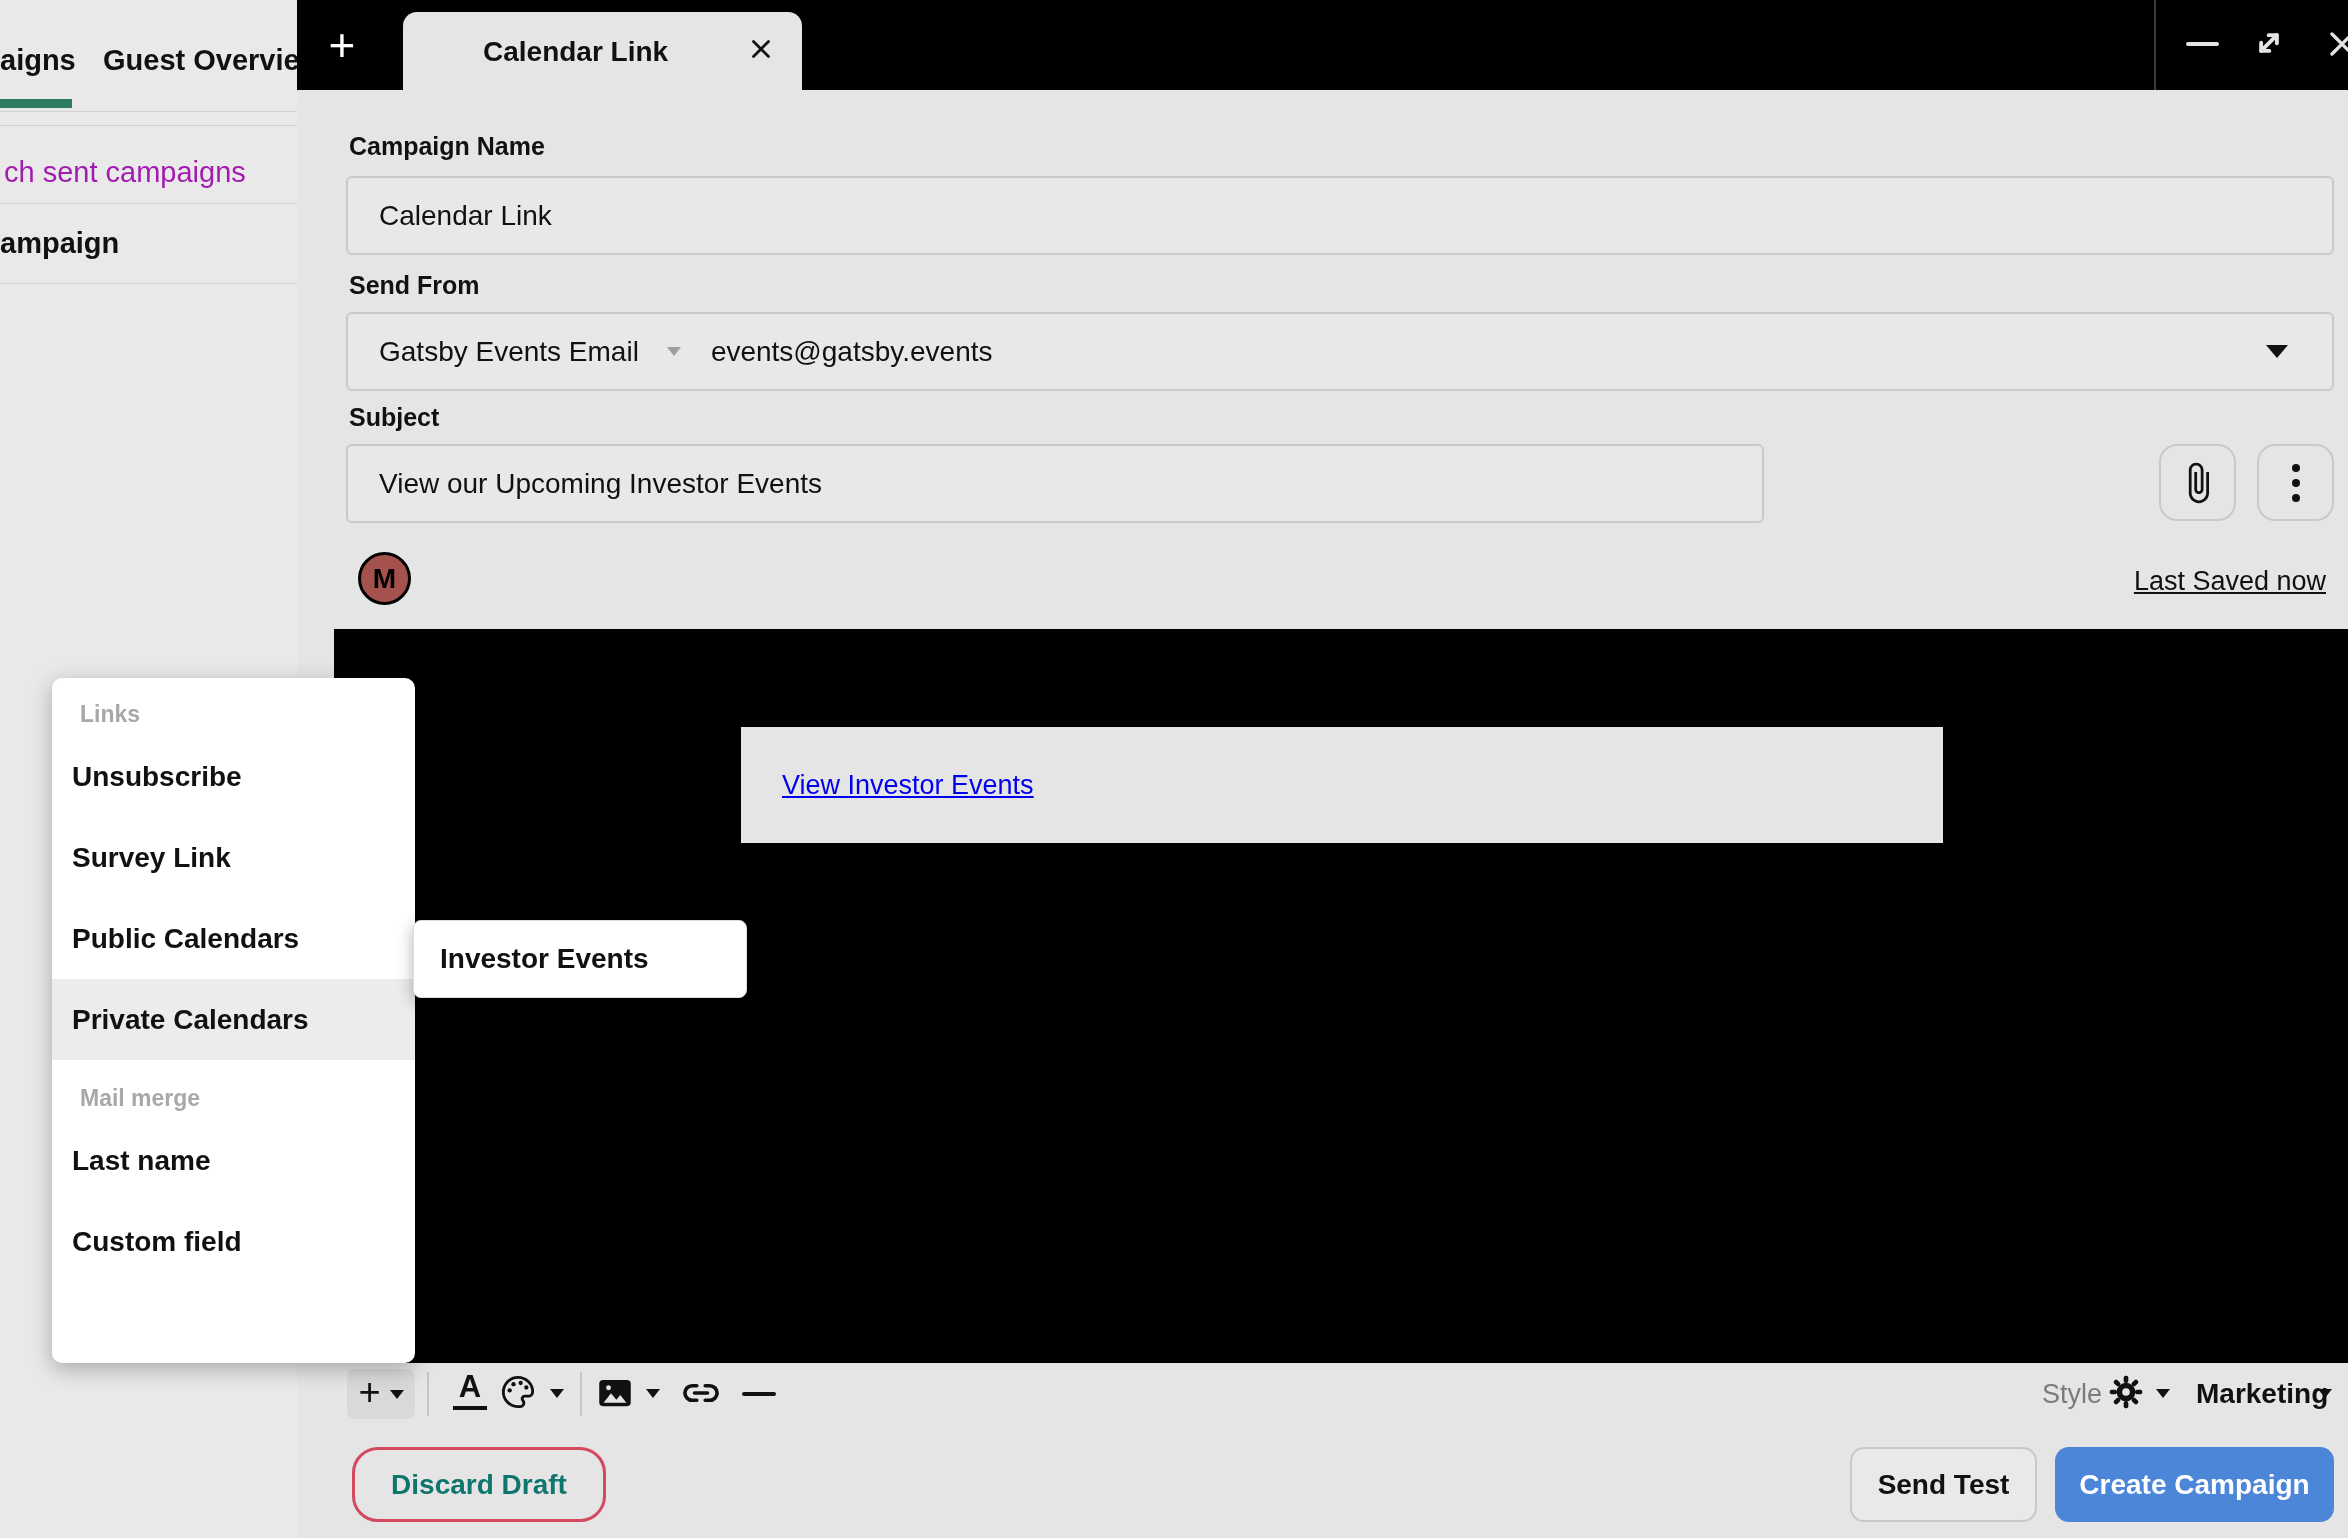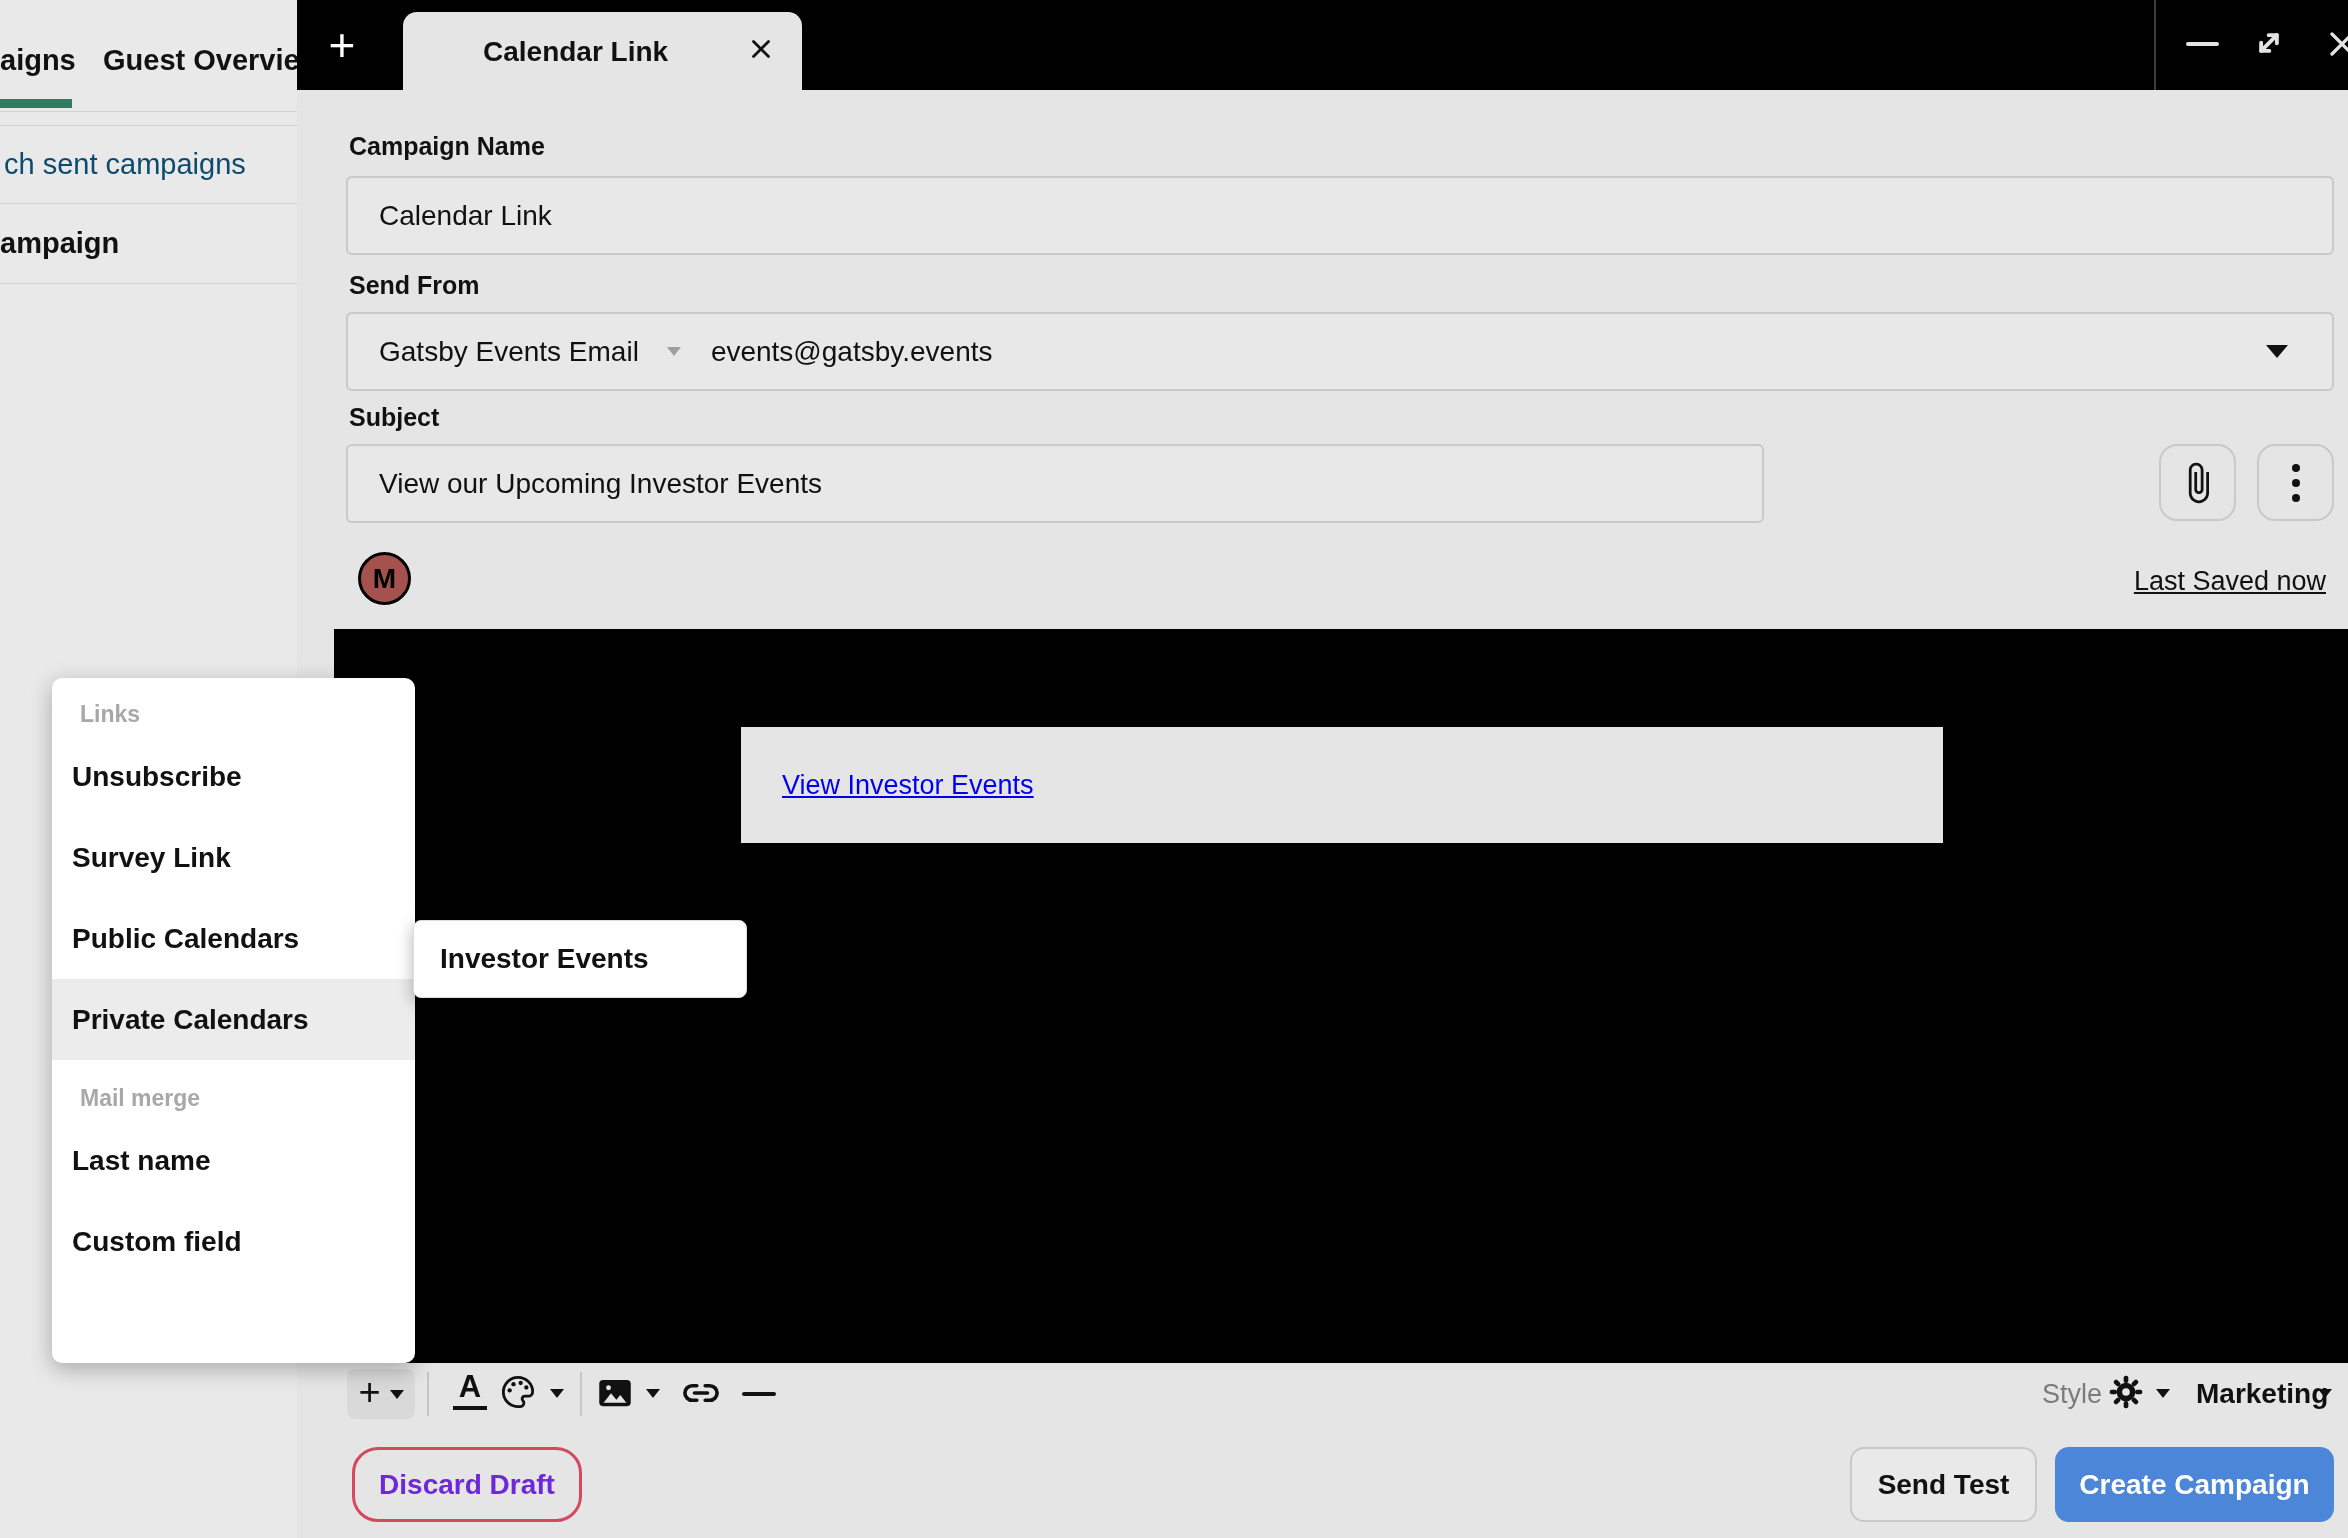--- a/index.html
+++ b/index.html
@@ -15,7 +15,7 @@
   .bg-tab-guest { left:103px; }
   .bg-active-underline { left:0; top:99px; width:72px; height:9px; background:#2e7d60; }
   .bg-hr { left:0; width:298px; height:1px; background:#d2d2d2; }
-  .bg-search-text { left:4px; top:148px; font-size:29px; color:#0c4a6e; line-height:32px; }
+  .bg-search-text { left:4px; top:156px; font-size:29px; color:#a21caf; line-height:32px; }
   .bg-campaign-row { left:0; top:227px; font-size:29px; font-weight:bold; line-height:32px; }
   .bg-vline { left:297px; top:0; width:1px; height:1538px; background:#d2d2d2; }
 

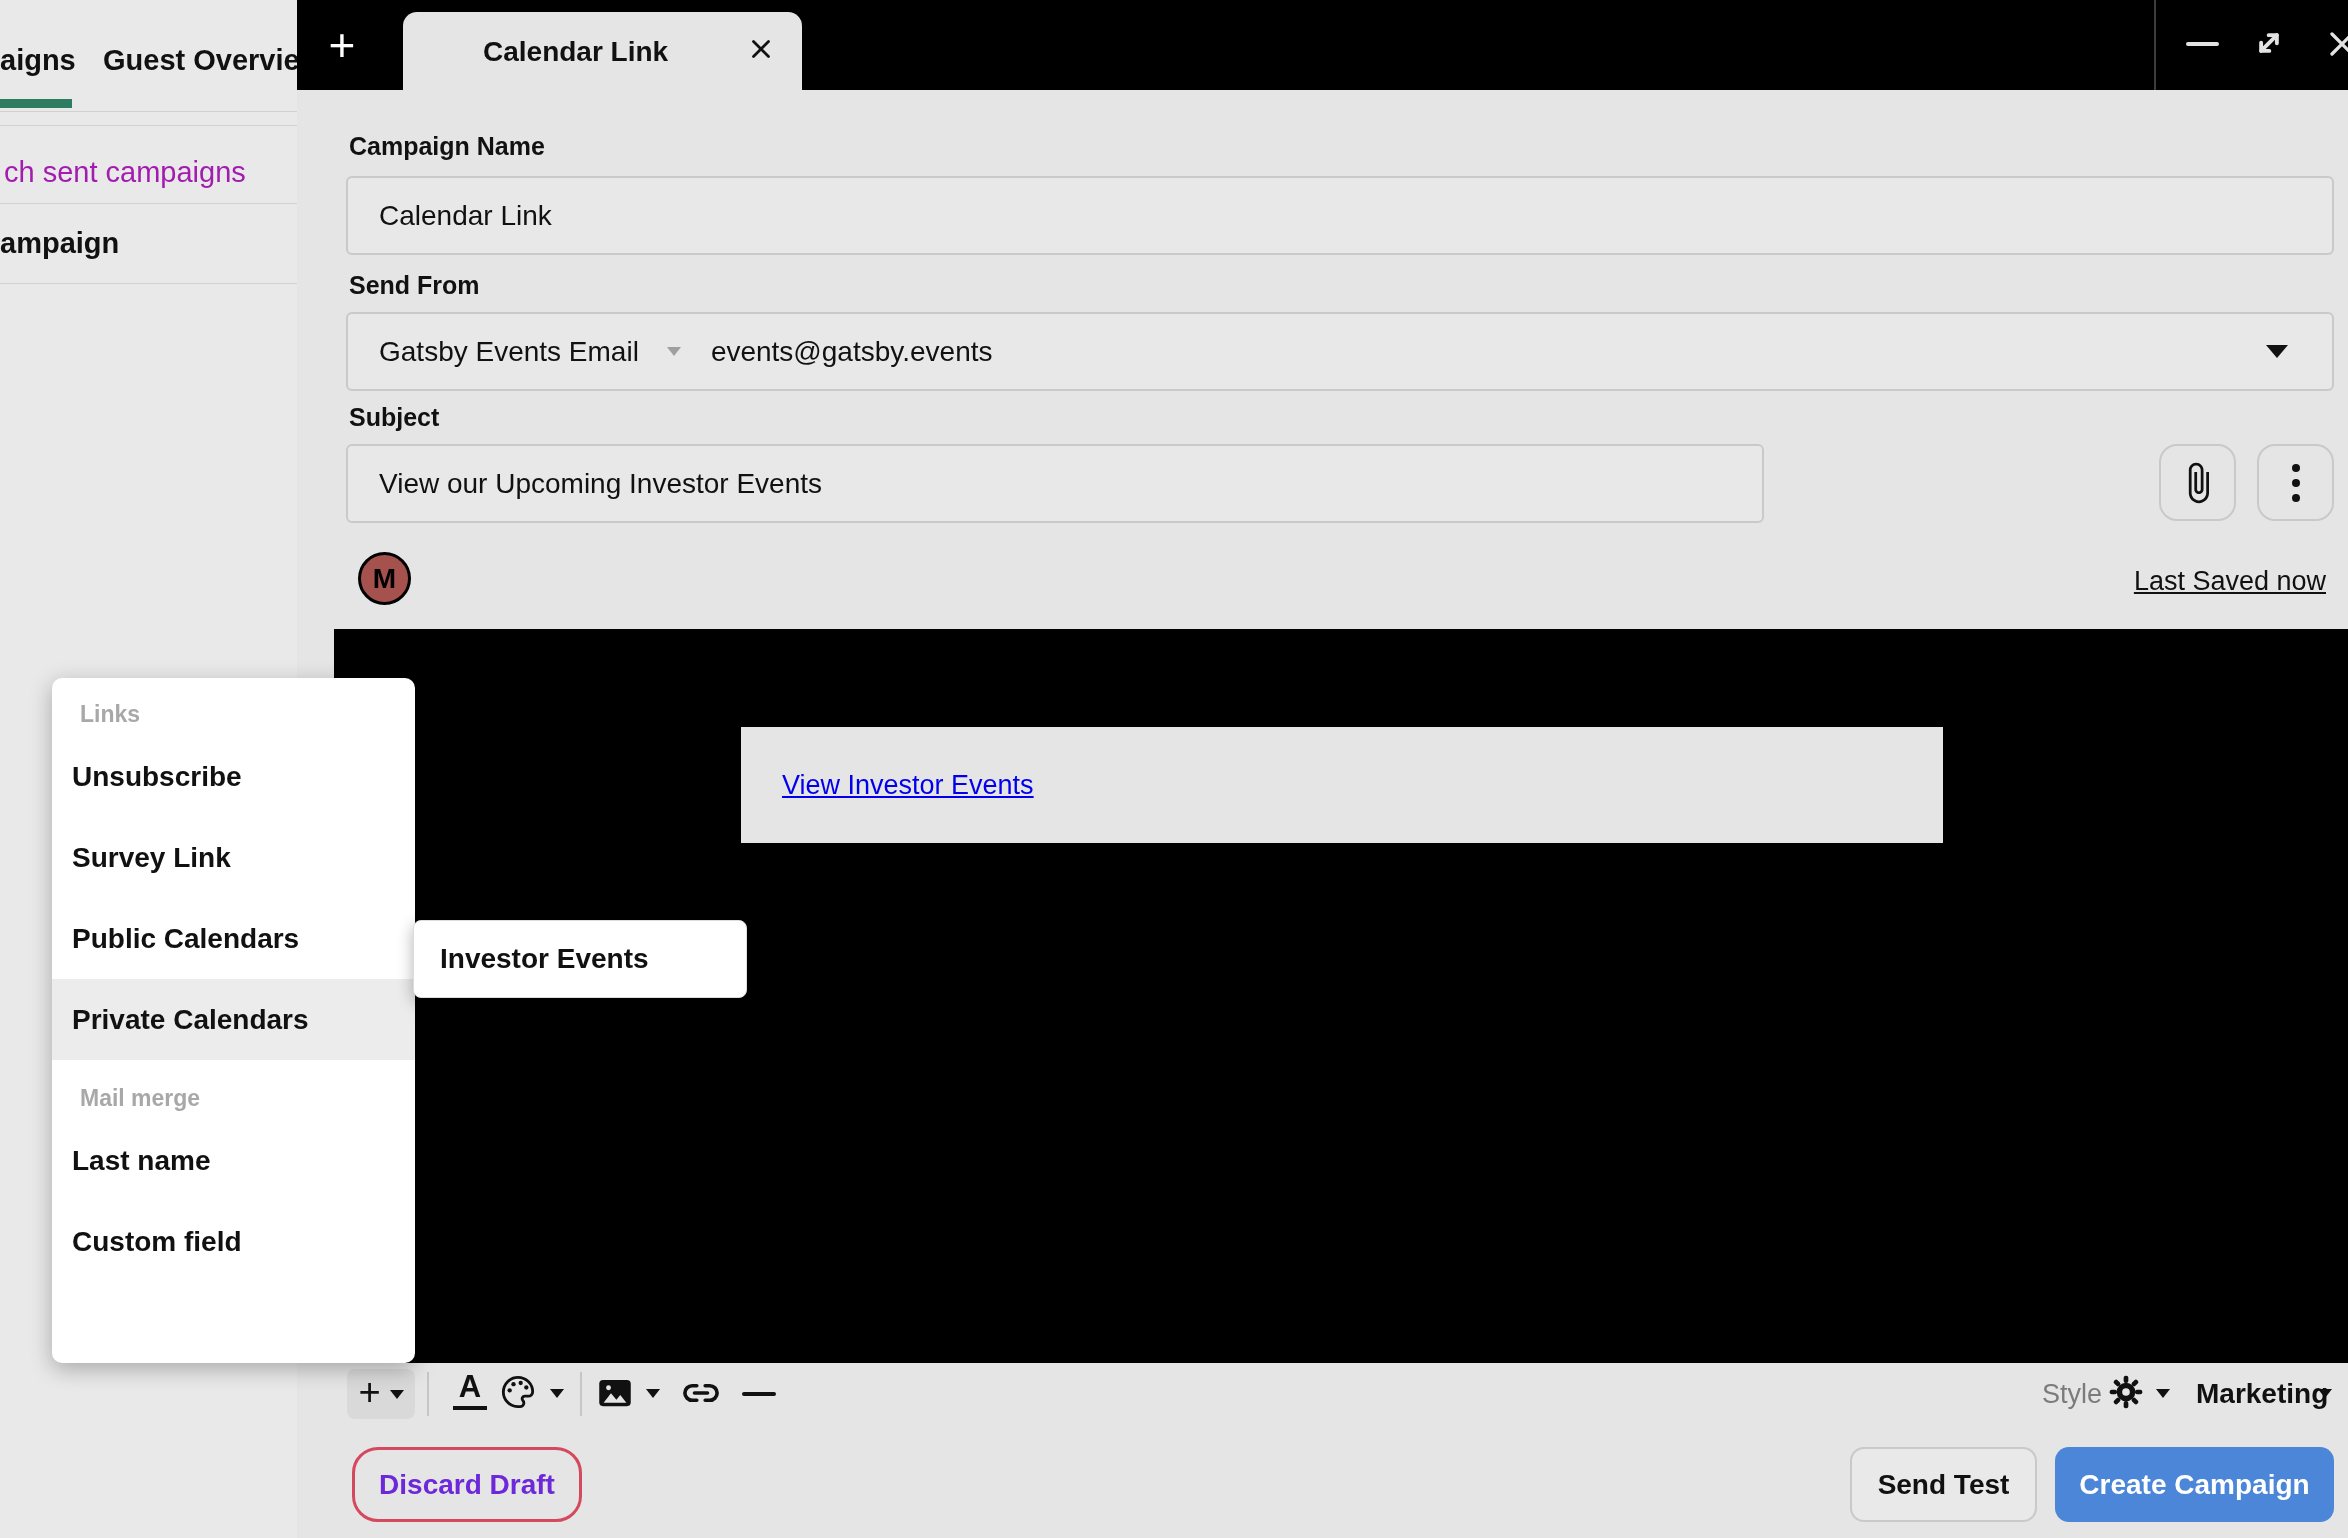--- a/index.html
+++ b/index.html
@@ -105,8 +105,8 @@
 
   
   .btn { display:flex; align-items:center; justify-content:center; font-size:28px; font-weight:bold; }
-  .btn-discard { left:352px; top:1447px; width:230px; height:75px; border:3px solid #d5495f;
-                 border-radius:26px; color:#6d28d9; background:transparent; }
+  .btn-discard { left:352px; top:1447px; width:254px; height:75px; border:3px solid #d5495f;
+                 border-radius:26px; color:#0f766e; background:transparent; }
   .btn-sendtest { left:1850px; top:1447px; width:187px; height:75px; border:2px solid #c9c9c9;
                   border-radius:14px; background:#e9e9e9; color:#111; }
   .btn-create { left:2055px; top:1447px; width:279px; height:75px; border-radius:14px;

